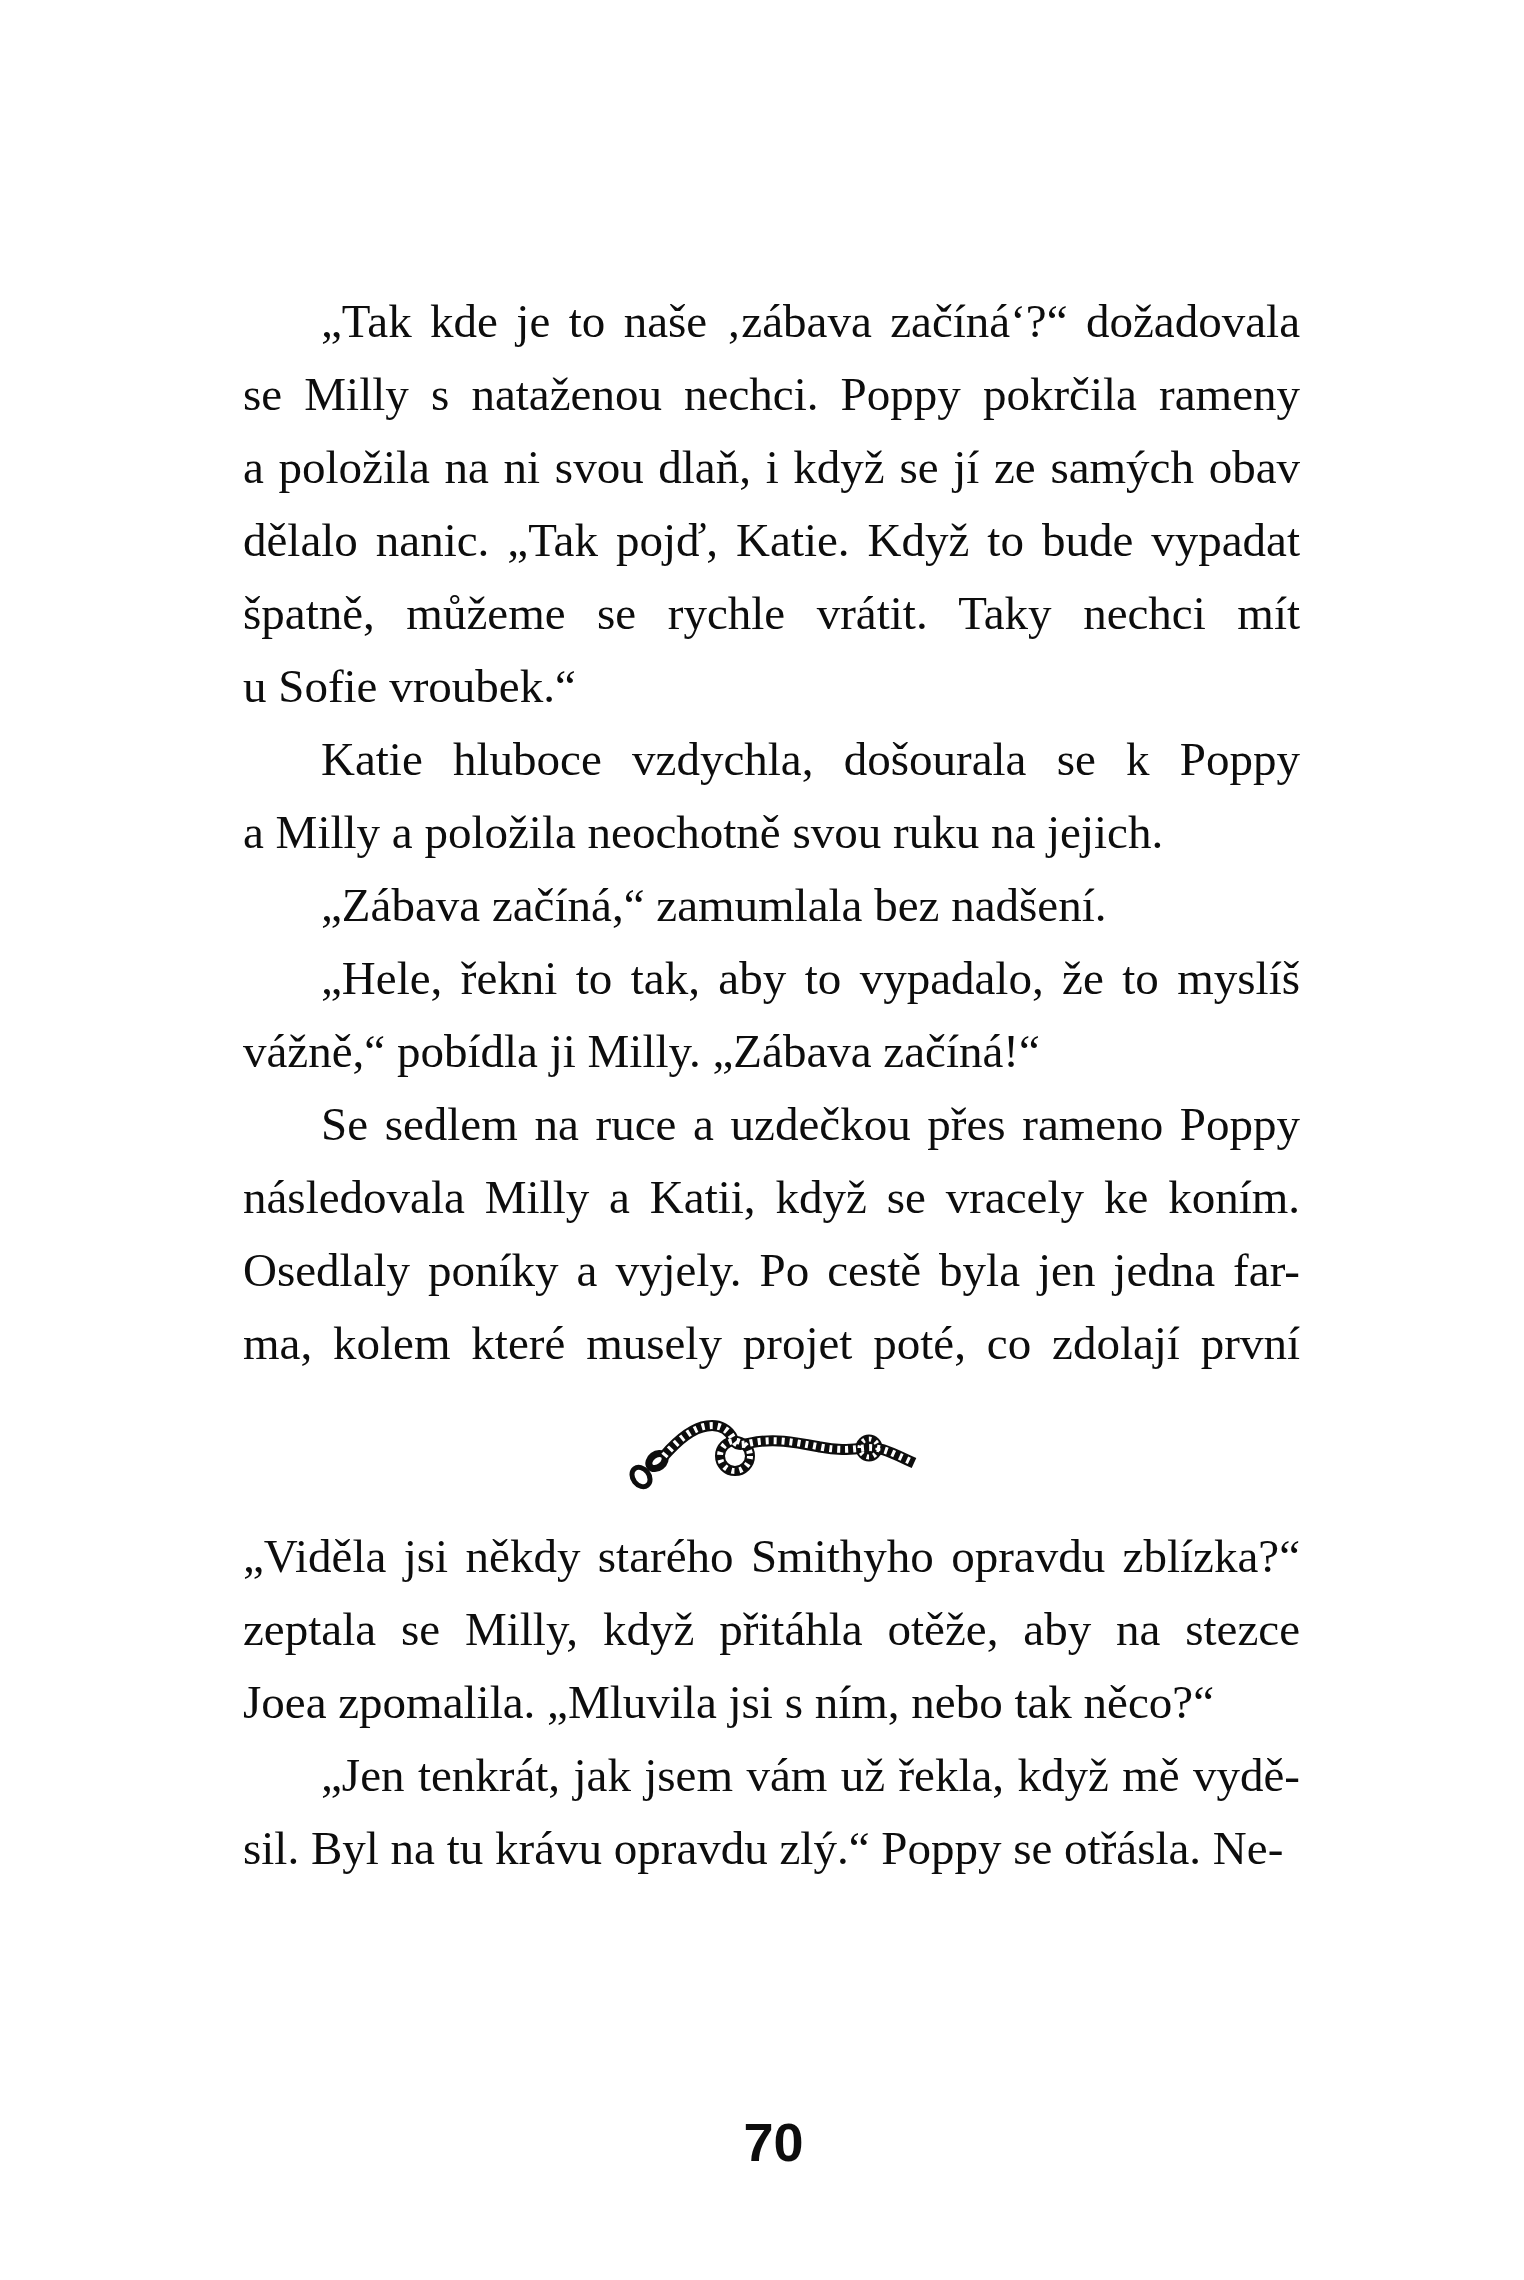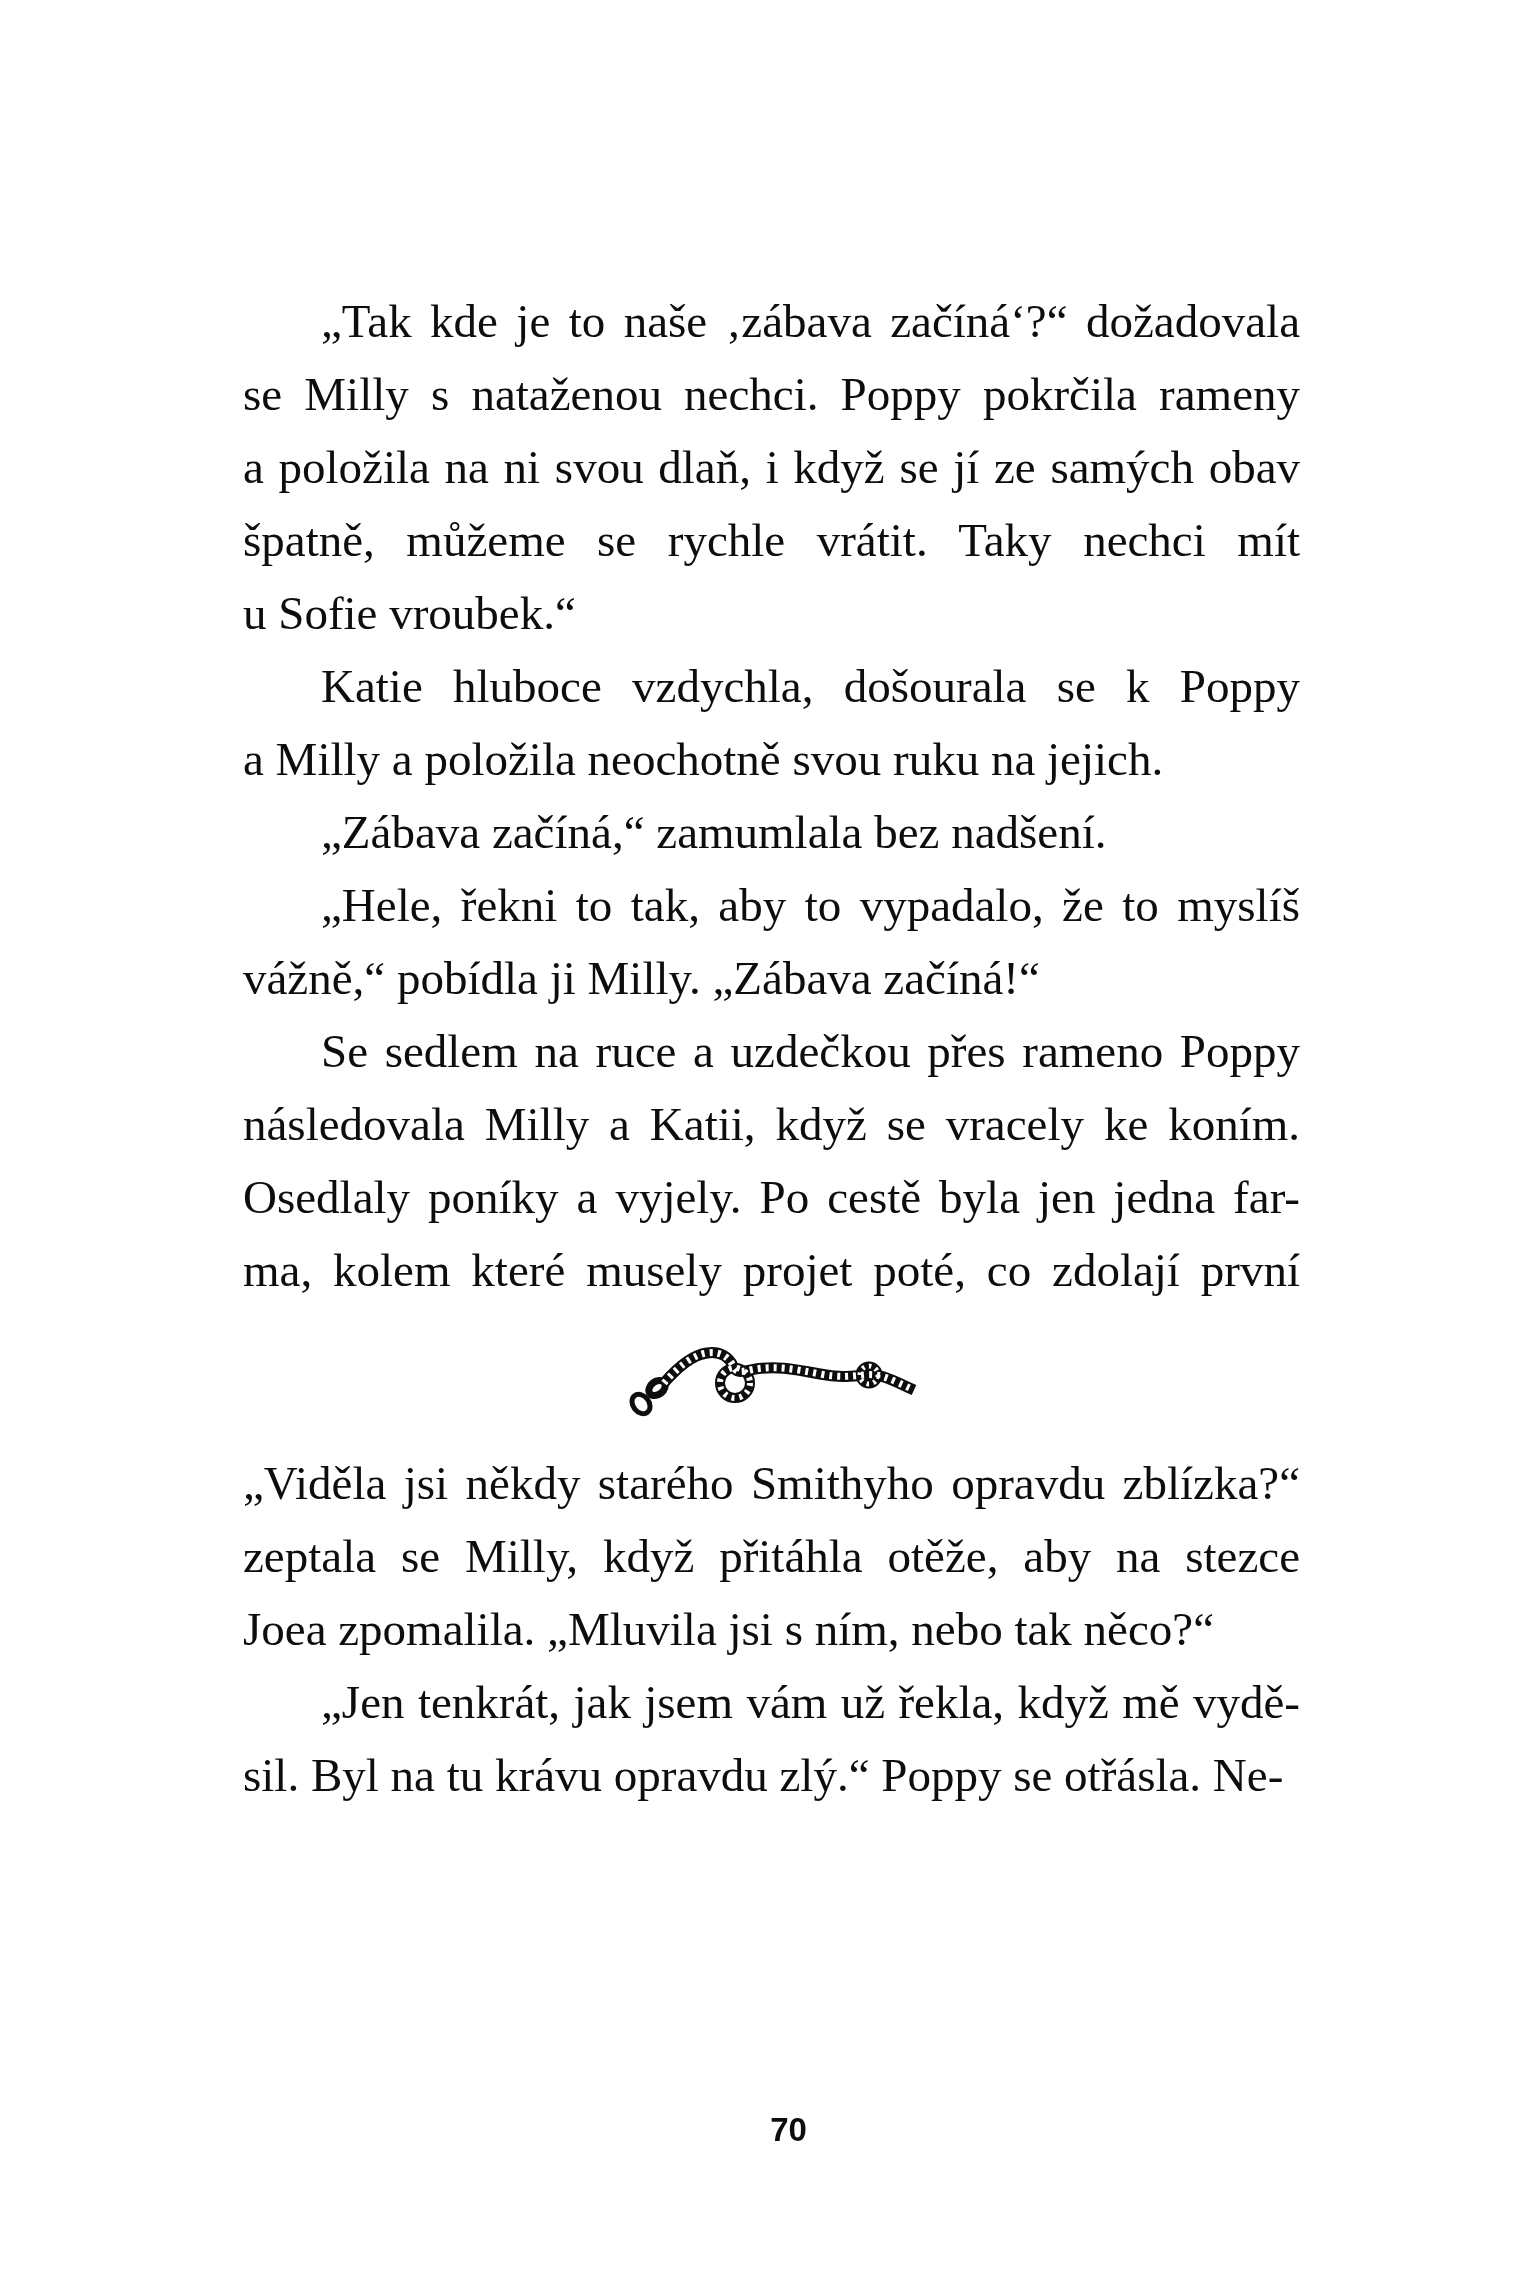--- a/index.html
+++ b/index.html
@@ -51,6 +51,7 @@
         <div class="line j indent">„Tak kde je to naše ‚zábava začíná‘?“ dožadovala</div>
         <div class="line j">se Milly s nataženou nechci. Poppy pokrčila rameny</div>
         <div class="line j">a položila na ni svou dlaň, i když se jí ze samých obav</div>
+        <div class="line j">dělalo nanic. „Tak pojď, Katie. Když to bude vypadat</div>
         <div class="line j">špatně, můžeme se rychle vrátit. Taky nechci mít</div>
         <div class="line">u Sofie vroubek.“</div>
         <div class="line j indent">Katie hluboce vzdychla, došourala se k Poppy</div>

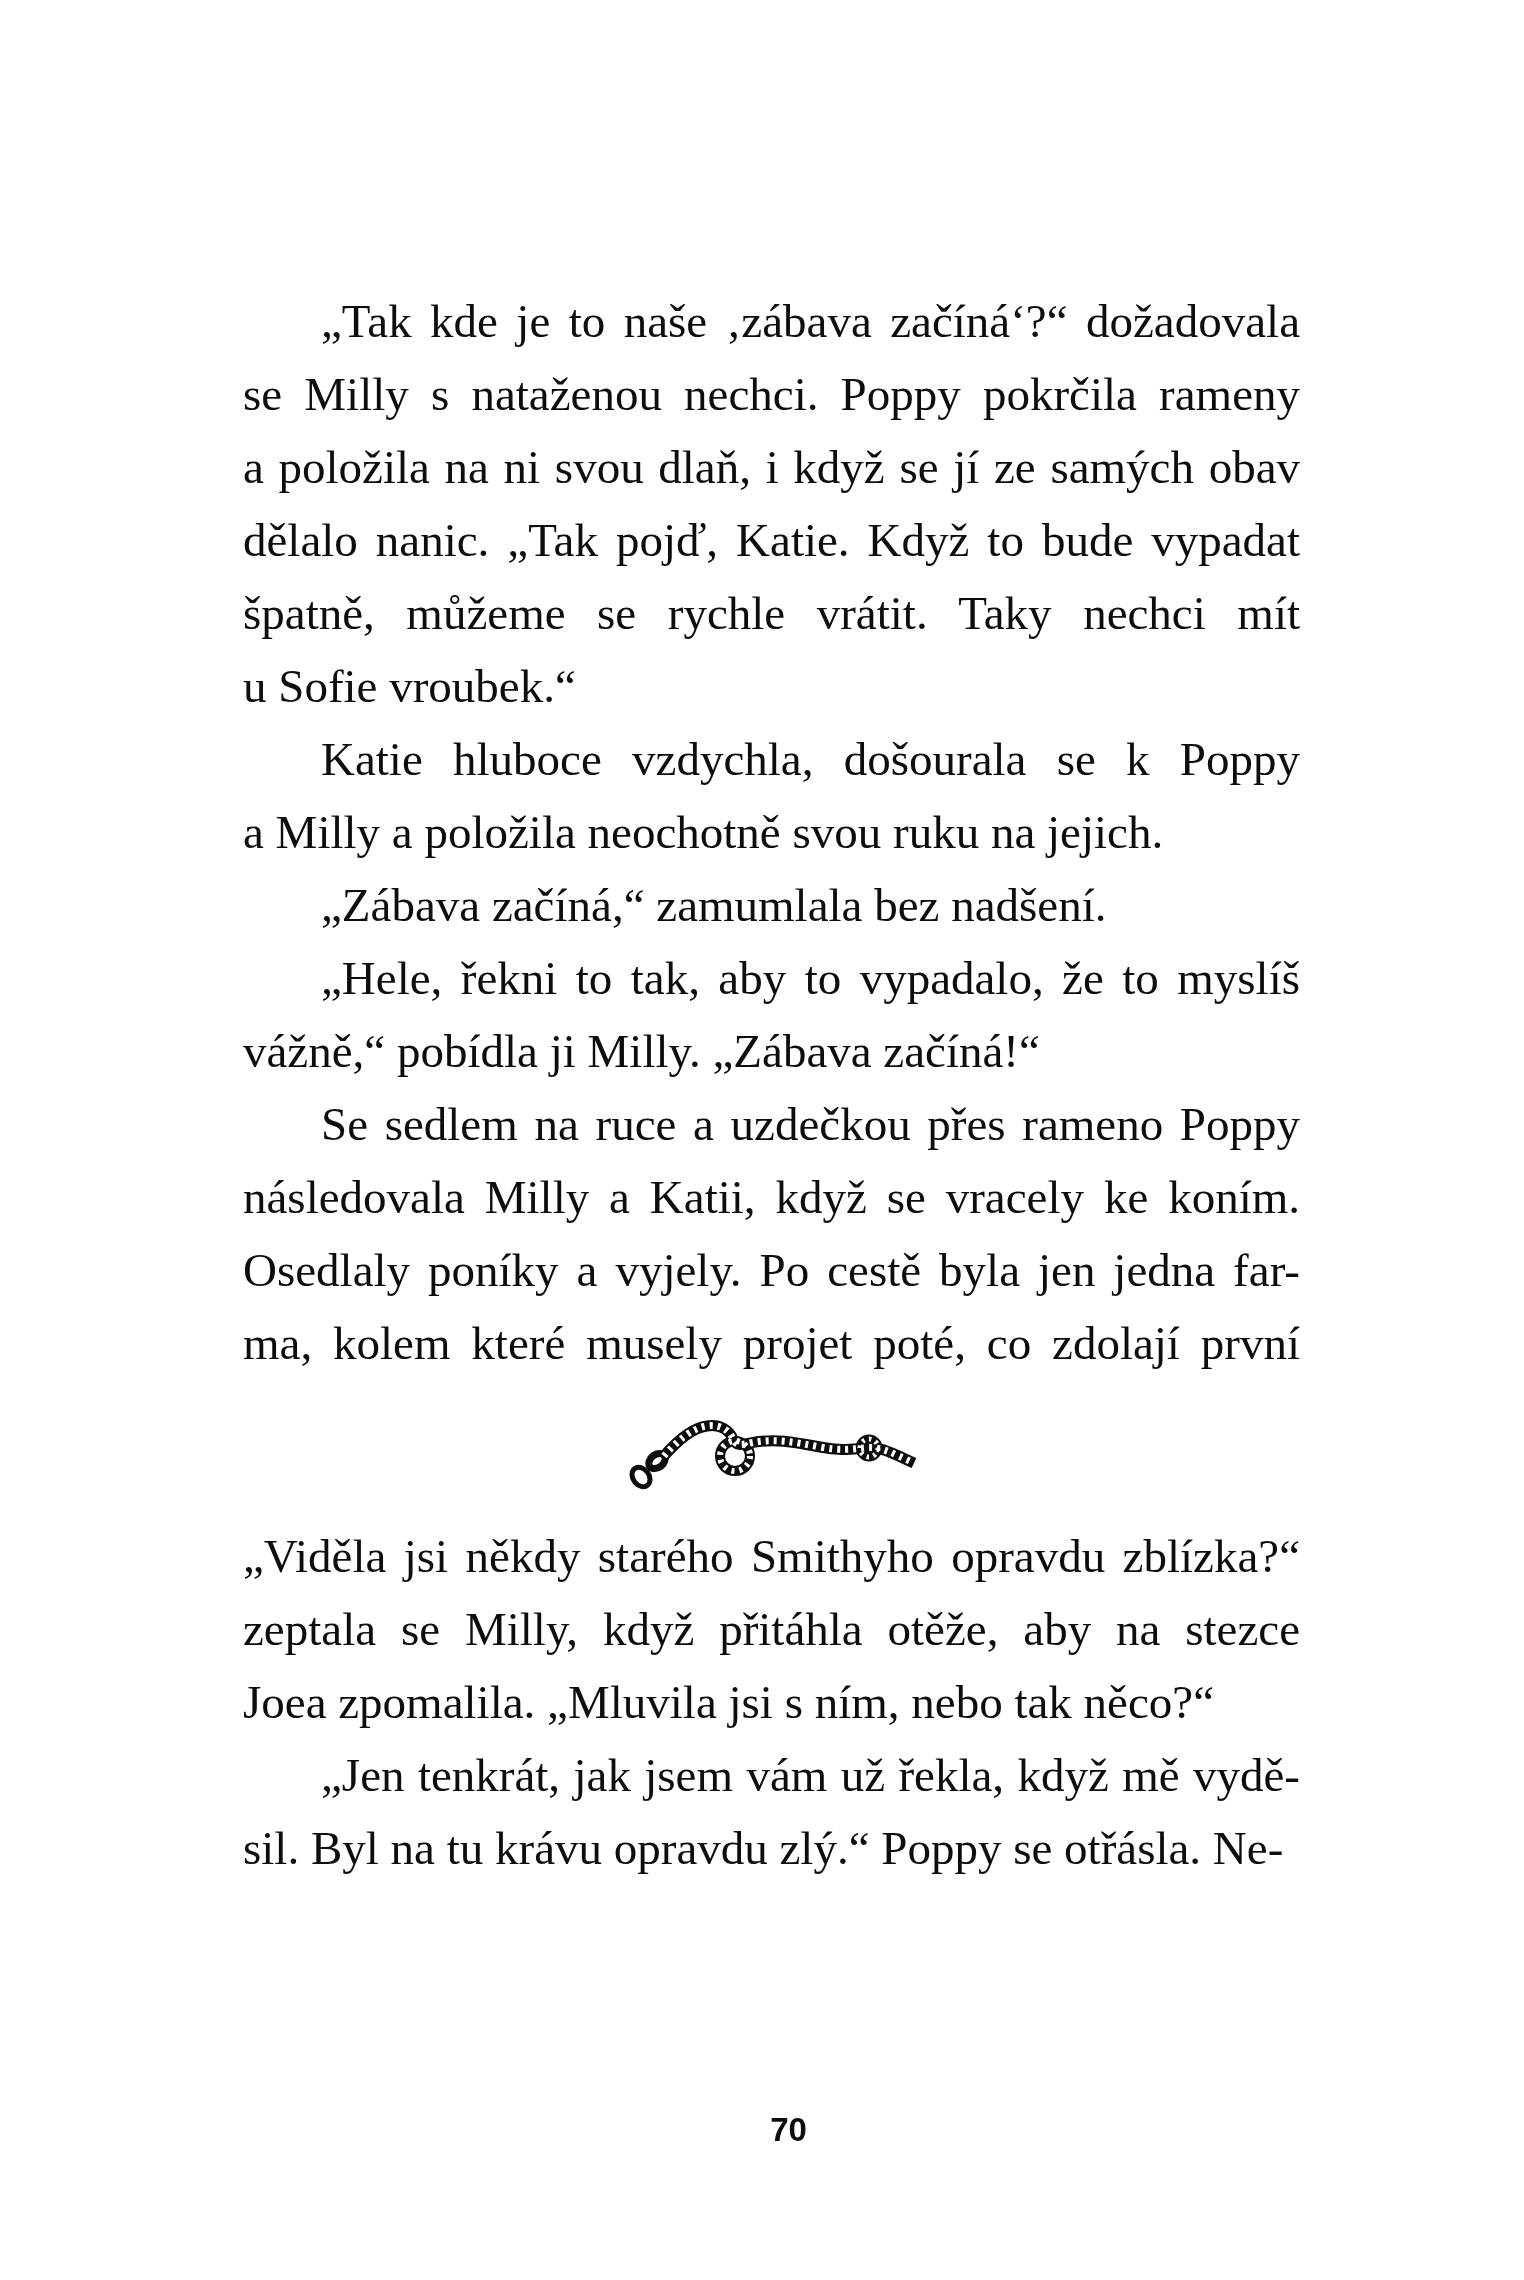--- a/index.html
+++ b/index.html
@@ -32,13 +32,13 @@
   }
   .page-number {
     position: absolute;
-    left: 260px;
+    left: 245px;
     top: 2063px;
     width: 1057px;
     text-align: center;
     font-family: "Liberation Sans", "DejaVu Sans", sans-serif;
     font-weight: 700;
-    font-size: 33px;
+    font-size: 54px;
     color: #0d0d0d;
   }
 </style>

